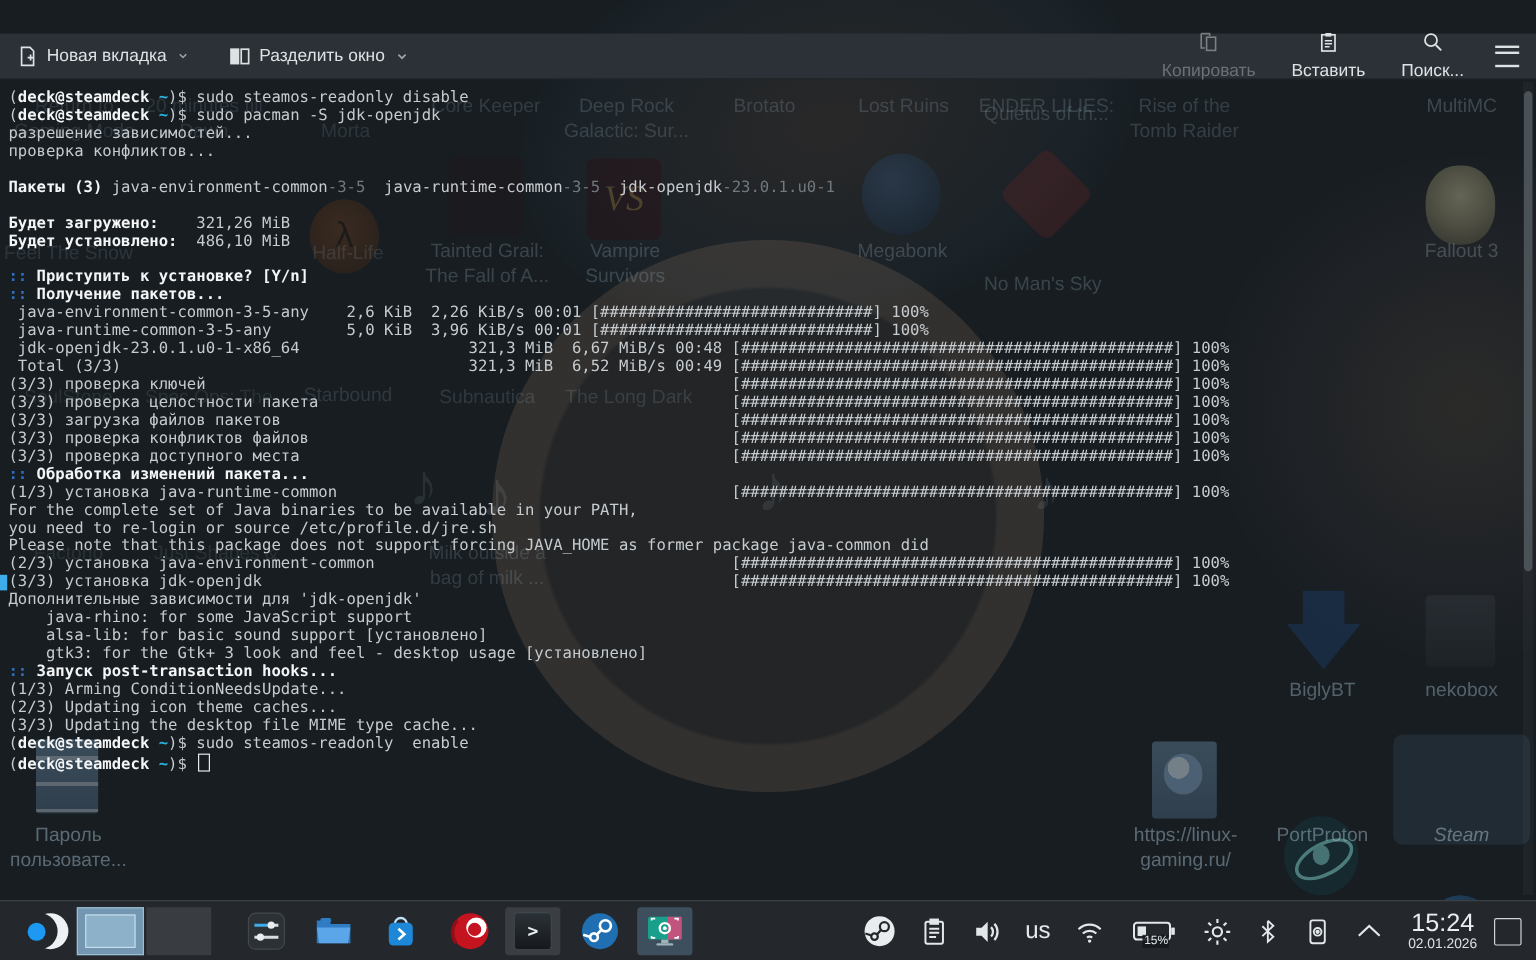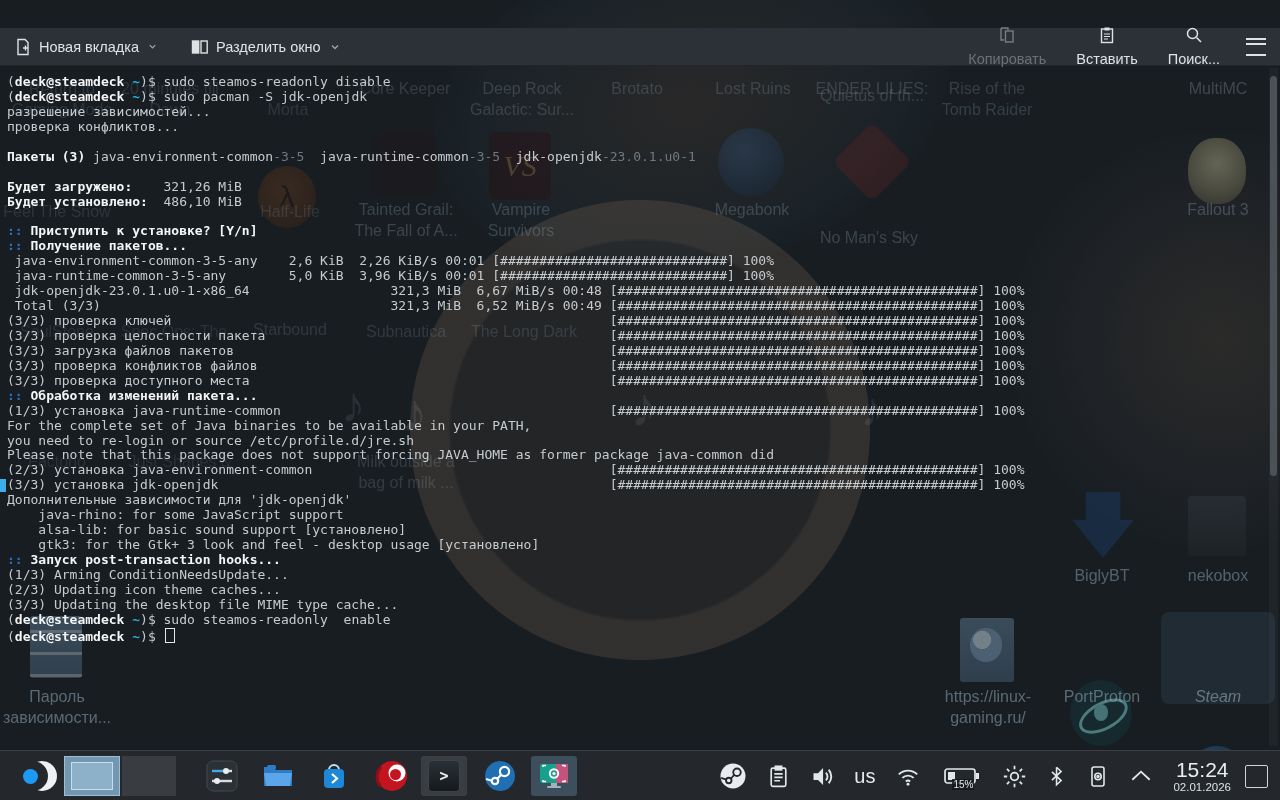--- a/index.html
+++ b/index.html
@@ -159,7 +159,7 @@
         <div class="dlabel" style="left: 1102px; top: 567px; opacity: 0.45;">BiglyBT</div>
         <div class="dlabel" style="left: 1218px; top: 567px; opacity: 0.45;">nekobox</div>
         <div class="dlabel" style="left: 57px; top: 688px; opacity: 0.5;">Пароль</div>
-        <div class="dlabel" style="left: 57px; top: 709px; opacity: 0.5;">зависимости...</div>
+        <div class="dlabel" style="left: 57px; top: 709px; opacity: 0.5;">пользовате...</div>
         <div class="dlabel" style="left: 988px; top: 688px; opacity: 0.5;">https://linux-</div>
         <div class="dlabel" style="left: 988px; top: 709px; opacity: 0.5;">gaming.ru/</div>
         <div class="dlabel" style="left: 1102px; top: 688px; opacity: 0.5;">PortProton</div>

